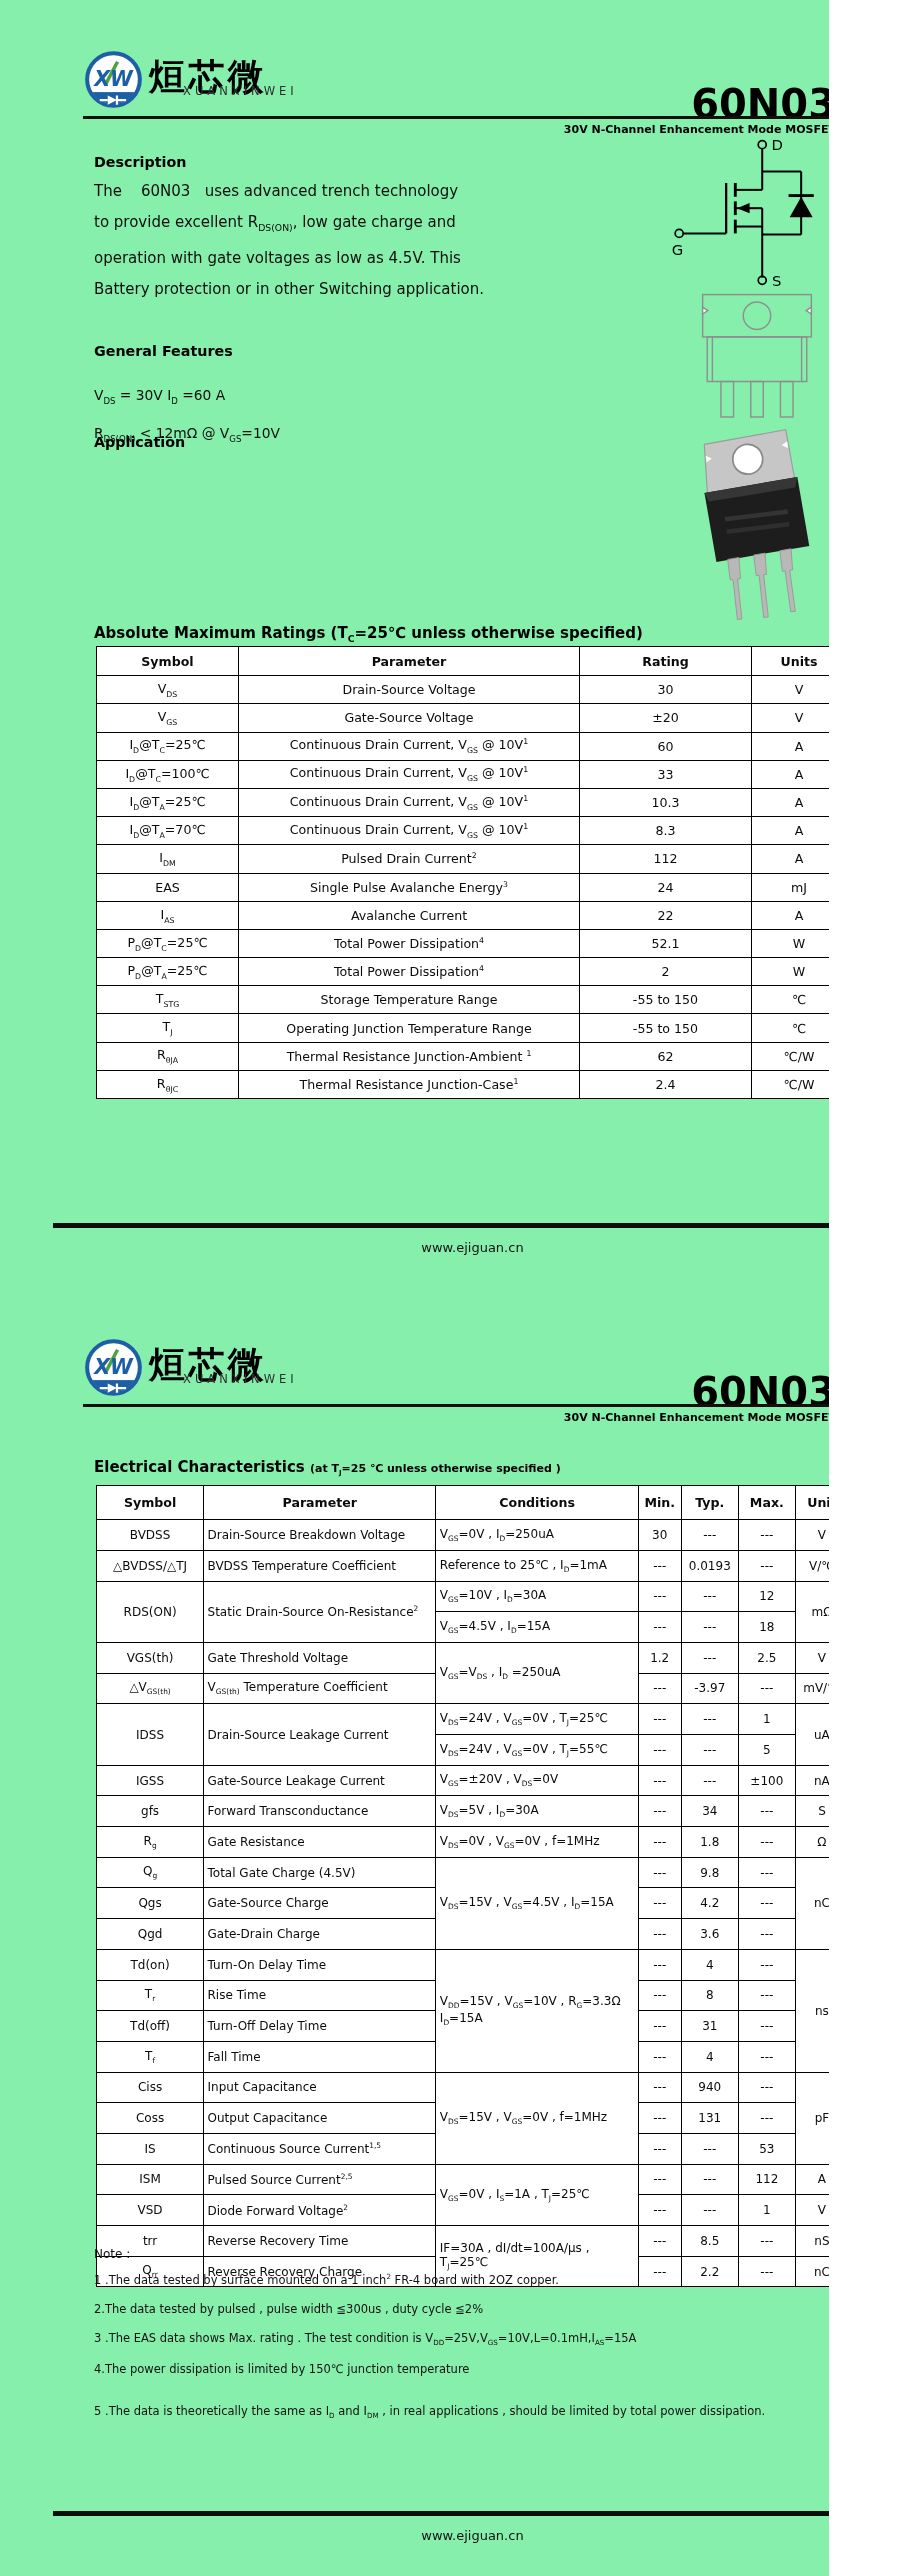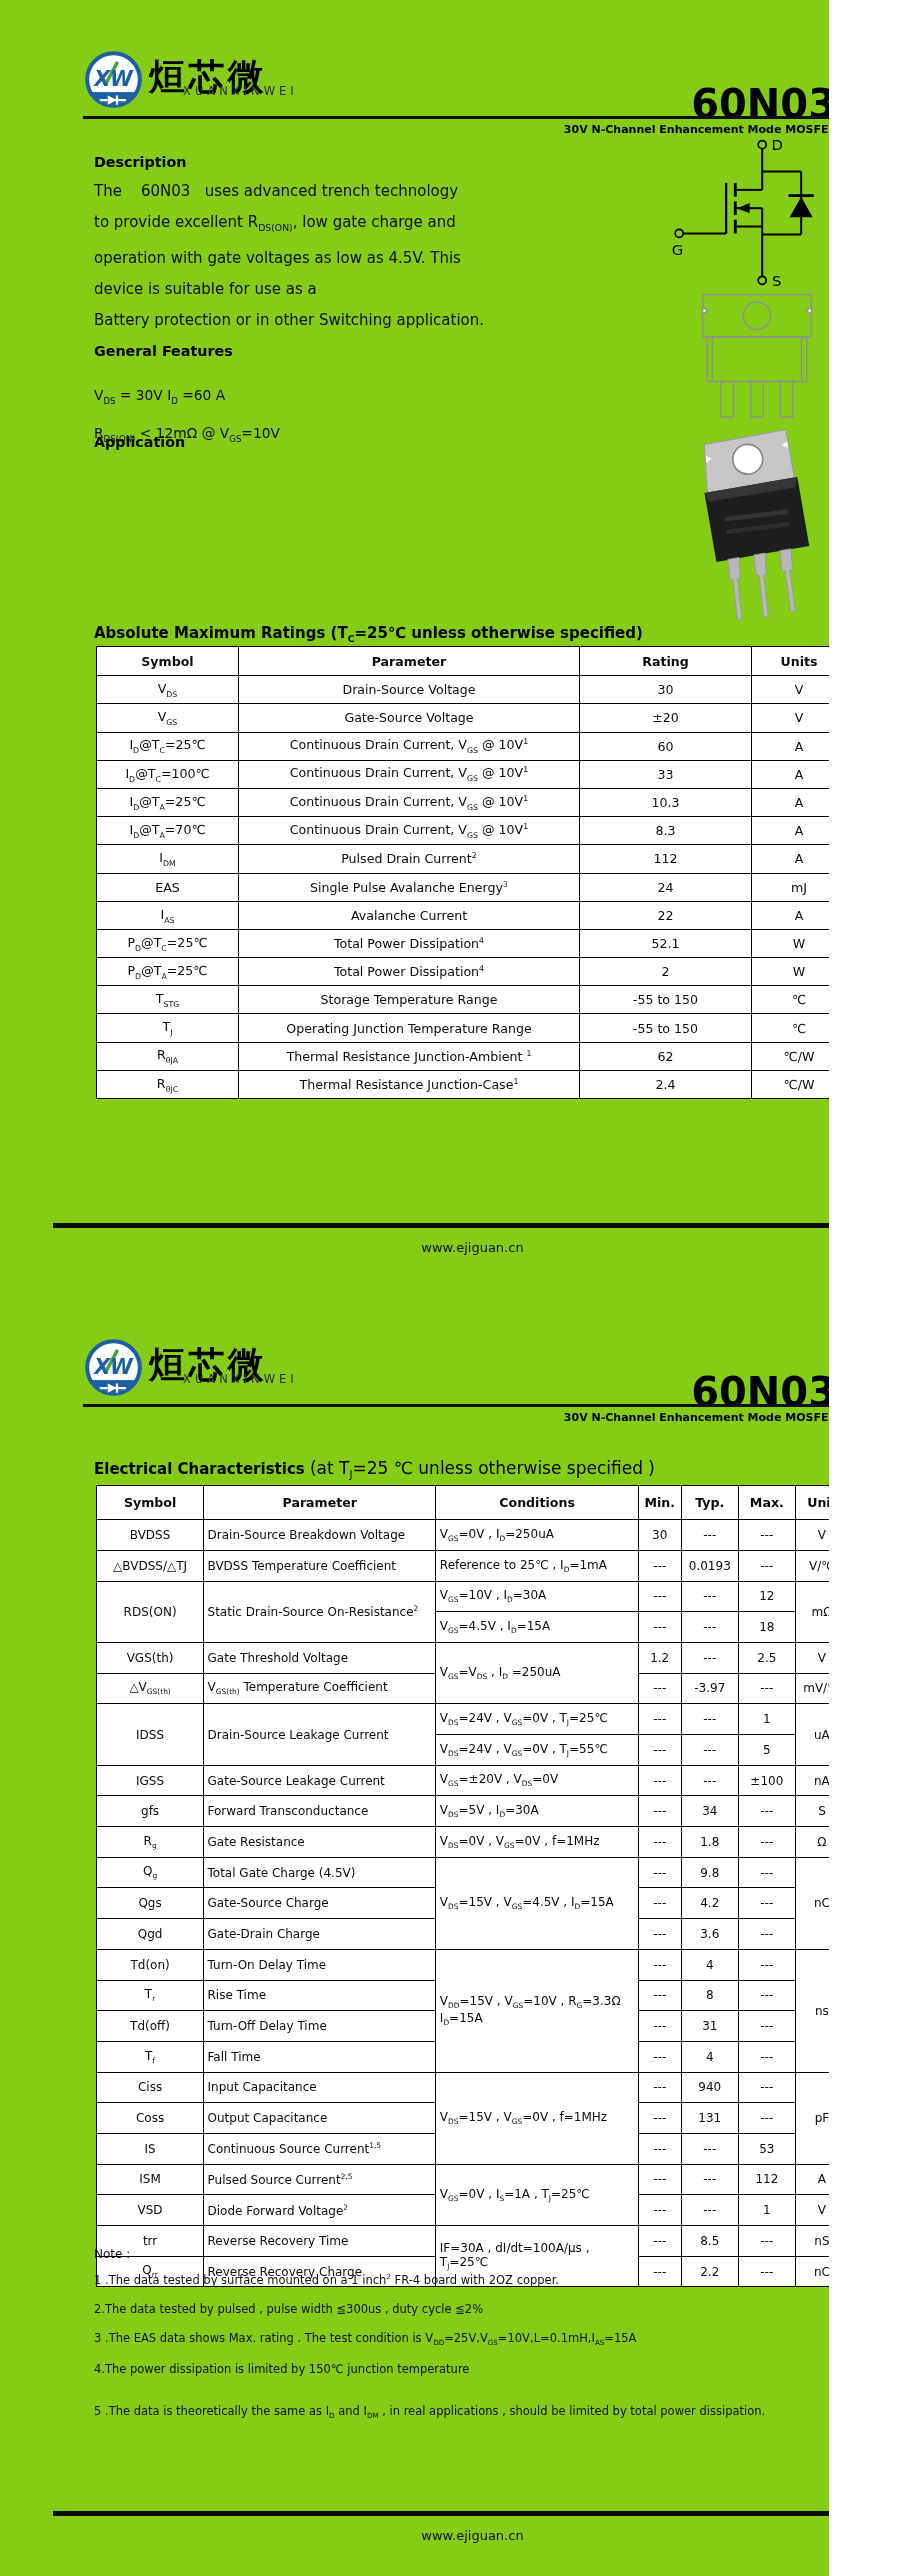--- a/index.html
+++ b/index.html
@@ -3,7 +3,7 @@
 <meta charset="utf-8">
 <style>
   html,body{margin:0;padding:0;background:#fff;}
-  #canvas{position:relative;width:829px;height:2576px;background:#84cc16;
+  #canvas{position:relative;width:829px;height:2576px;background:#86efac;
           font-family:"DejaVu Sans","Liberation Sans",sans-serif;color:#0e0e0e;overflow:hidden;}
   .page{position:absolute;left:0;width:911px;height:1288px;}
   .abs{position:absolute;margin-left:11px;}

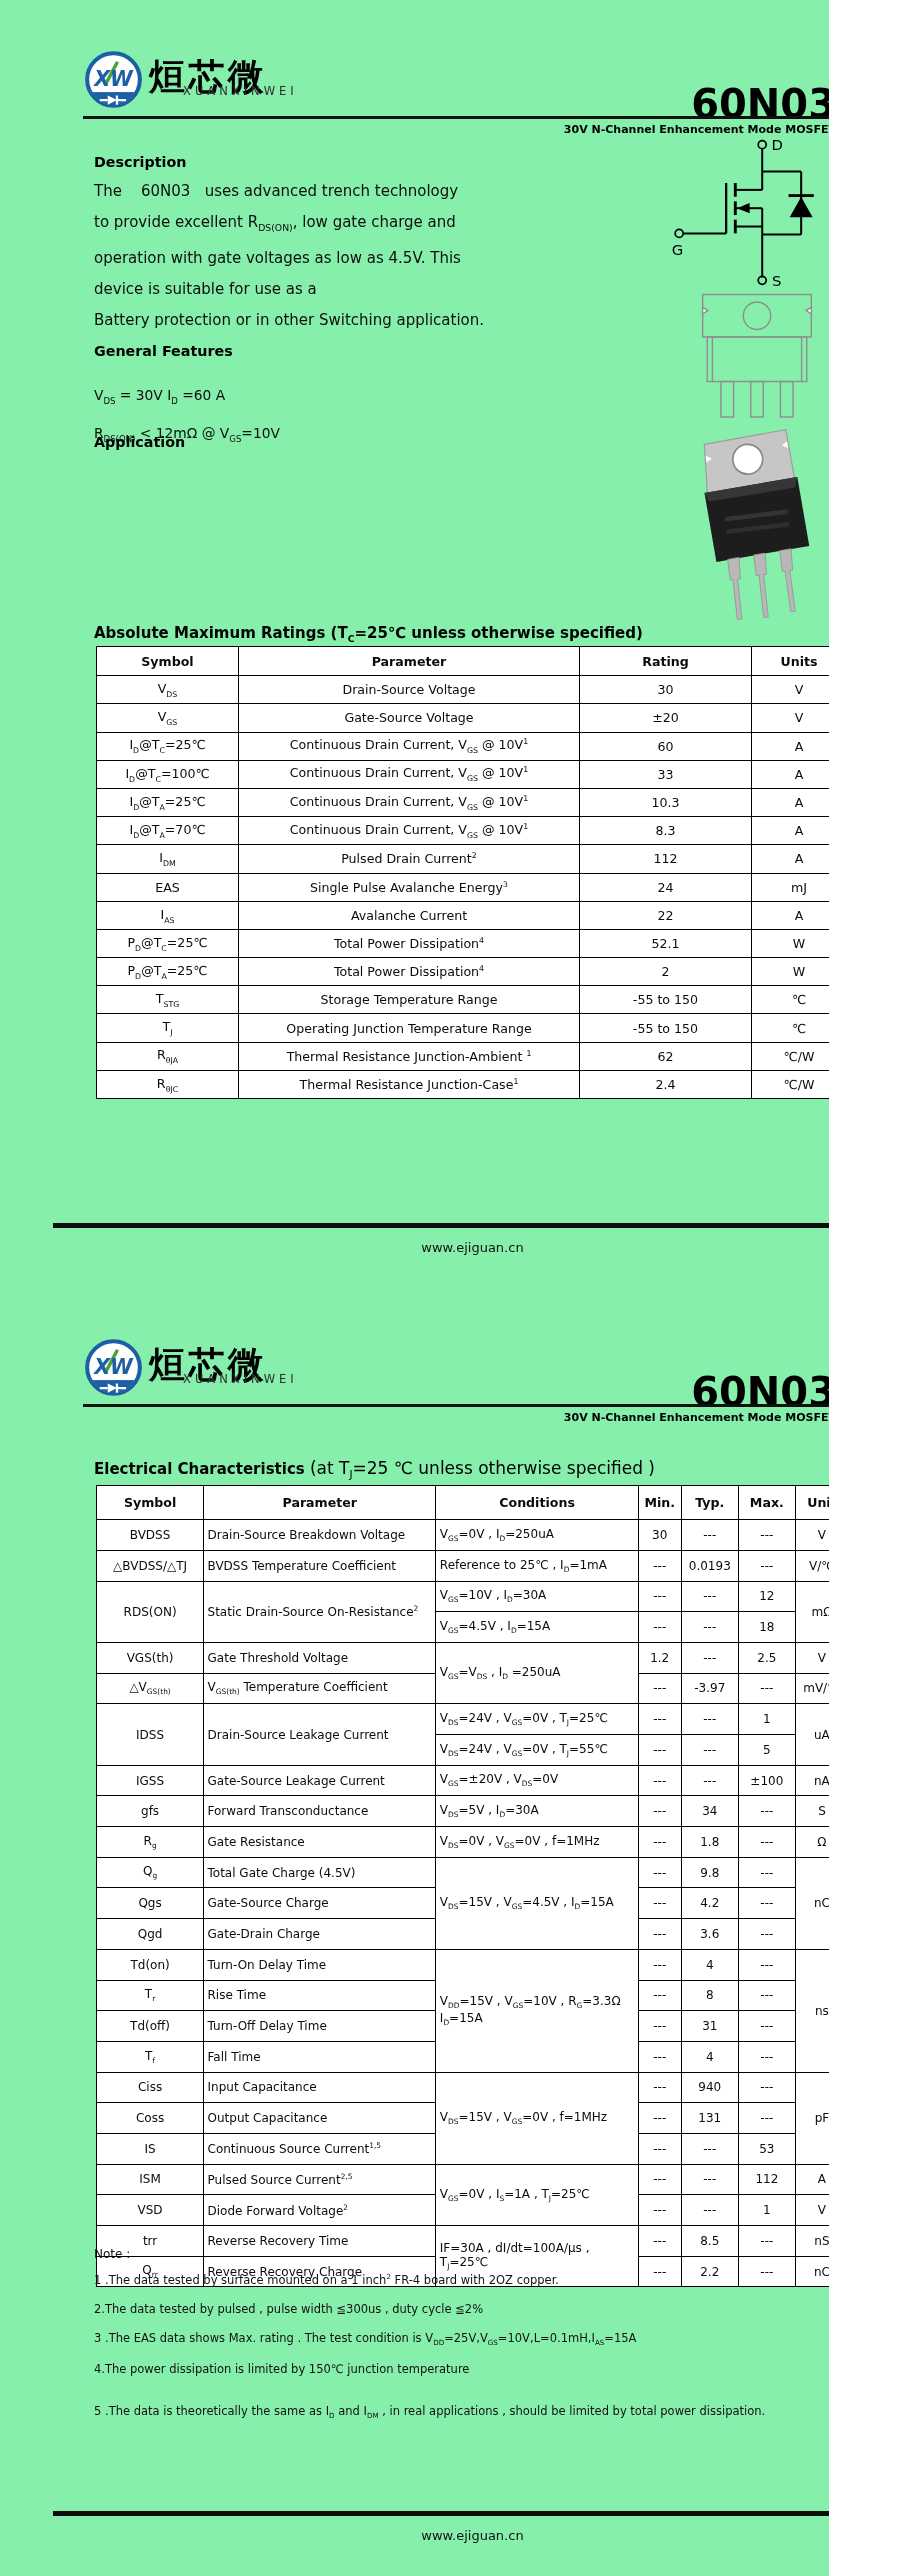--- a/index.html
+++ b/index.html
@@ -87,7 +87,6 @@
         <div class="desc-line">The    60N03   uses advanced trench technology</div>
         <div class="desc-line">to provide excellent R<sub>DS(ON)</sub>, low gate charge and</div>
         <div class="desc-line">operation with gate voltages as low as 4.5V. This</div>
-        <div class="desc-line">device is suitable for use as a</div>
         <div class="desc-line">Battery protection or in other Switching application.</div>
       </div>
 

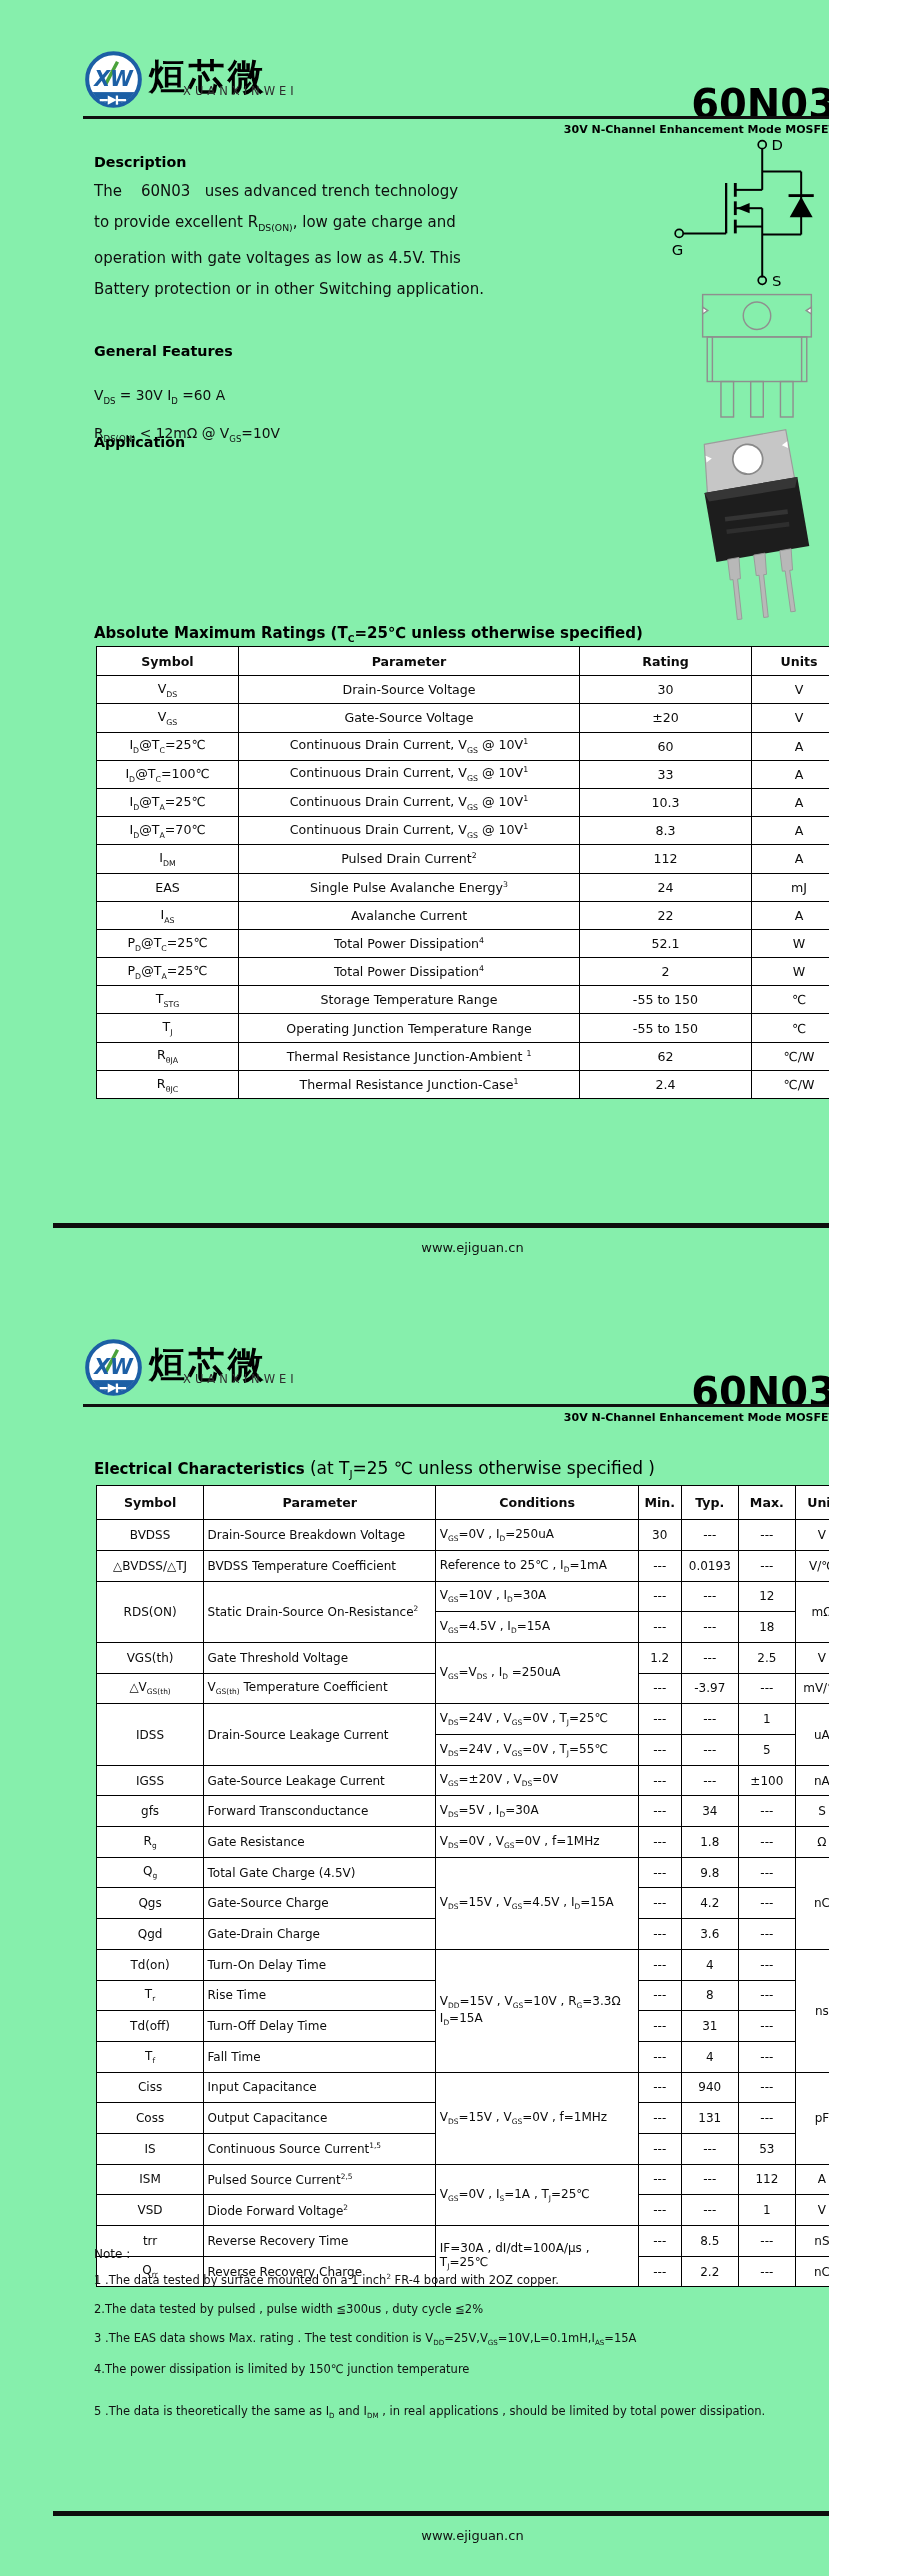--- a/index.html
+++ b/index.html
@@ -37,7 +37,7 @@
   .al-l{text-align:left !important;}
 
   .tbl-title{font-size:15px;font-weight:bold;color:#000;}
-  .title-note{font-weight:normal;font-size:17px;}
+  .title-note{font-weight:bold;font-size:11px;}
 
   
   .note-label{font-size:12px;color:#111;}

